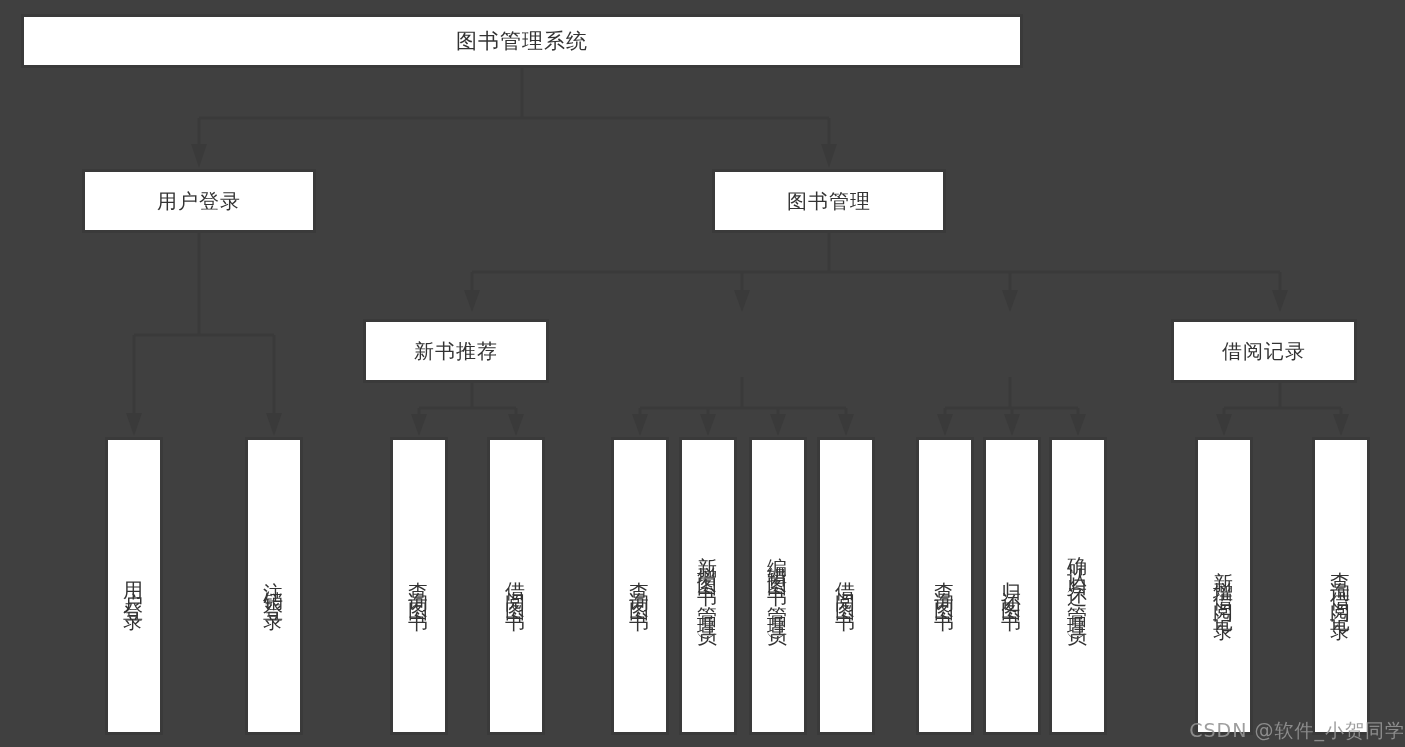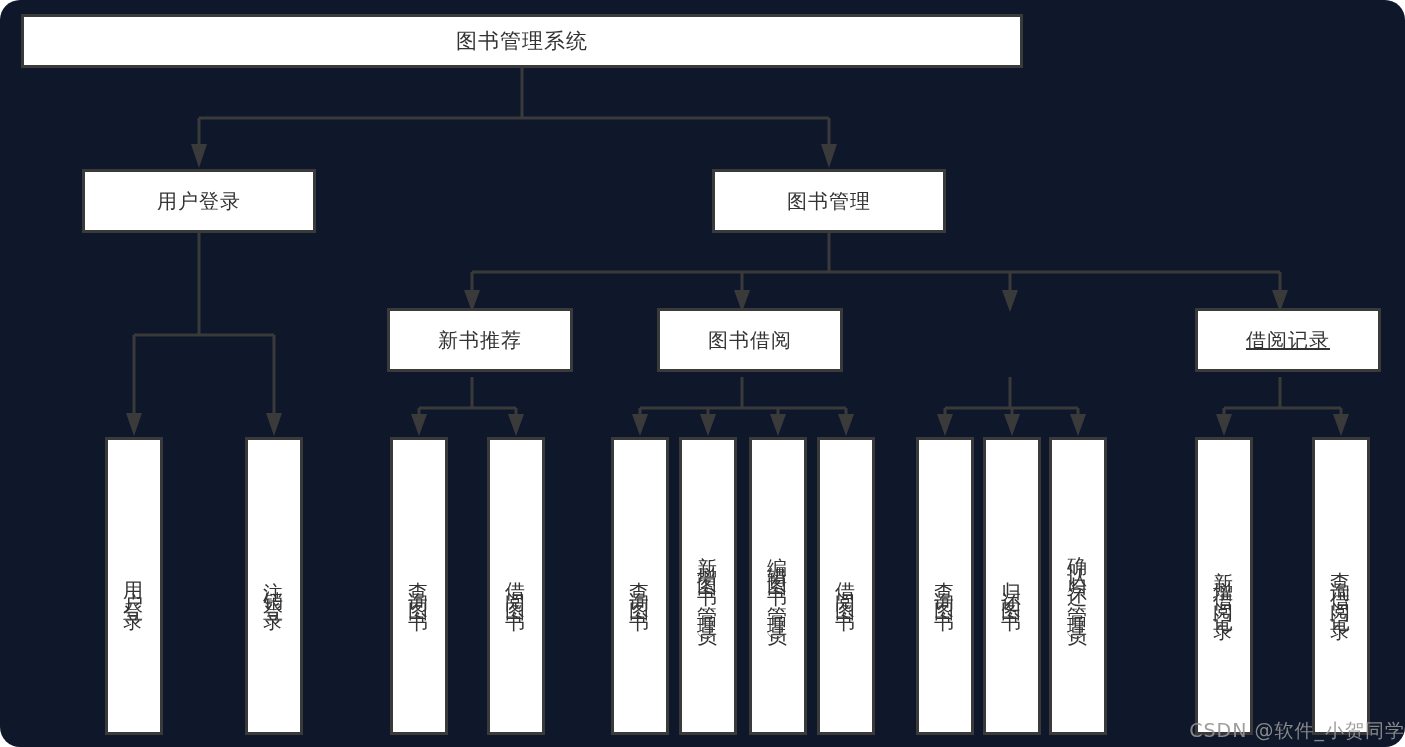--- a/index.html
+++ b/index.html
@@ -10,9 +10,8 @@
     position: relative;
     width: 1405px;
     height: 747px;
-    background: #0f172a;
+    background: #404040;
     overflow: hidden;
-    border-radius: 20px;
   }
 
   .connectors {

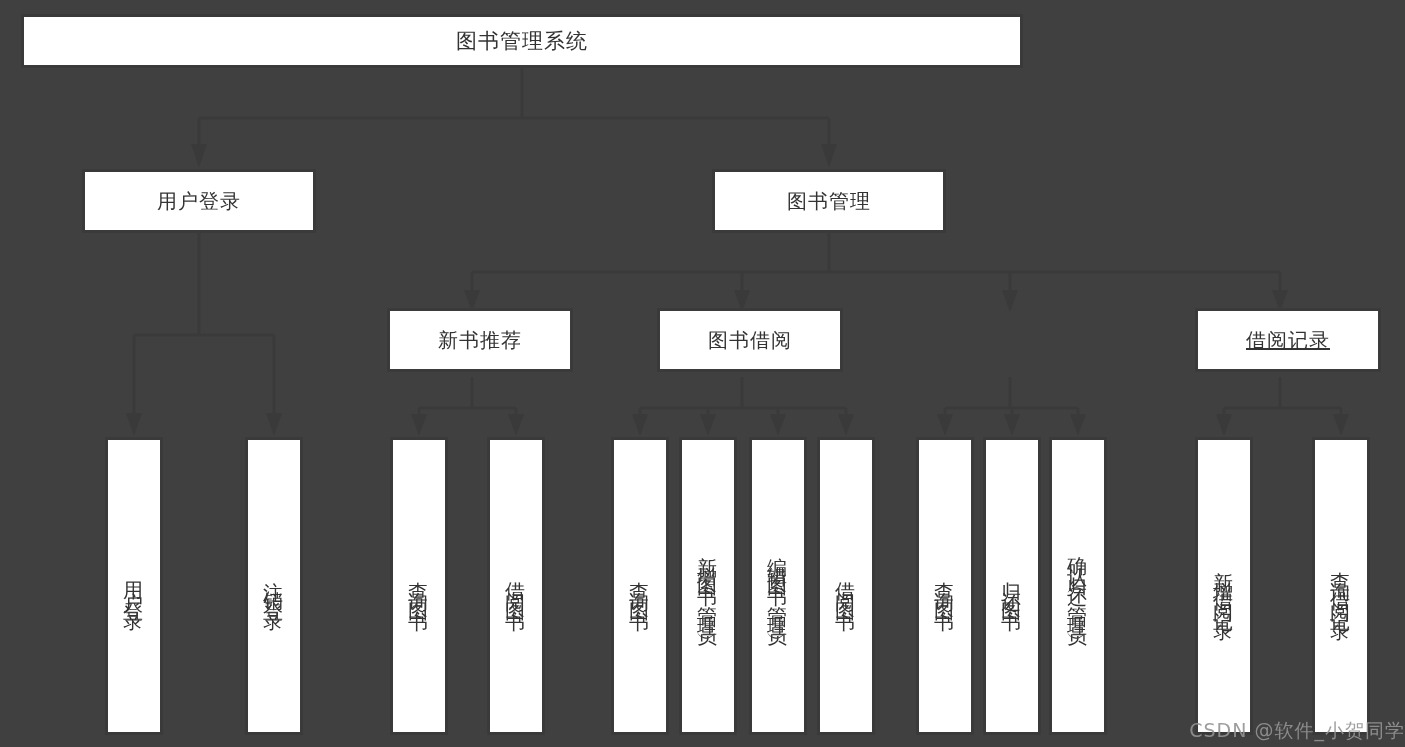--- a/index.html
+++ b/index.html
@@ -41,7 +41,7 @@
   .l2-login    { left: 82px; }
   .l2-mgmt     { left: 712px; }
 
-  .l3-node     { top: 308px; width: 186px; height: 64px; margin-left: 24px; }
+  .l3-node     { top: 319px; width: 186px; height: 64px; }
   .l3-recommend{ left: 363px; }
   .l3-borrow   { left: 633px; }
   .l3-current  { left: 901px; }

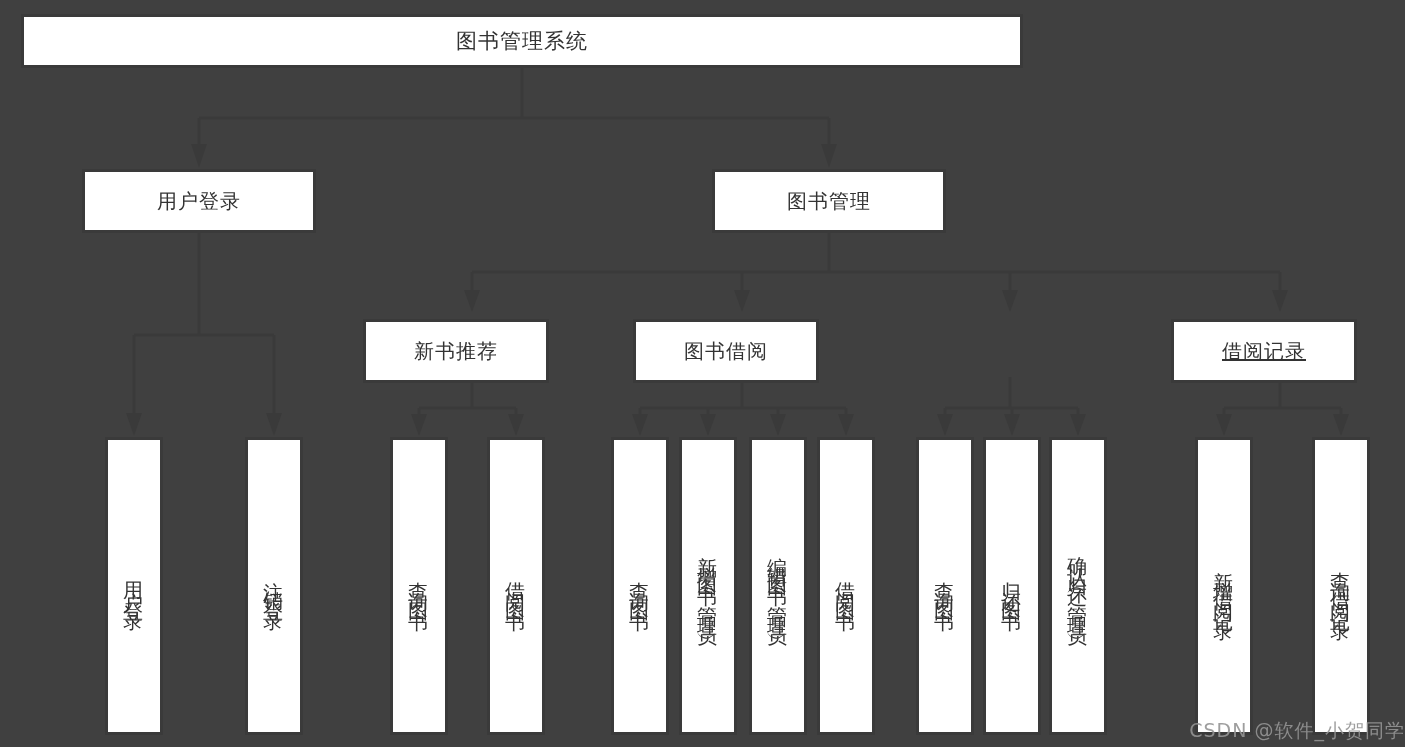--- a/index.html
+++ b/index.html
@@ -166,7 +166,6 @@
   <div class="node l2-node l2-mgmt">图书管理</div>
 
   <div class="node l3-node l3-recommend">新书推荐</div>
-  <div class="node l3-node l3-borrow">图书借阅</div>
   <div class="node l3-node l3-records">借阅记录</div>
 
   <div class="node leaf leaf-a1">用户登录</div>

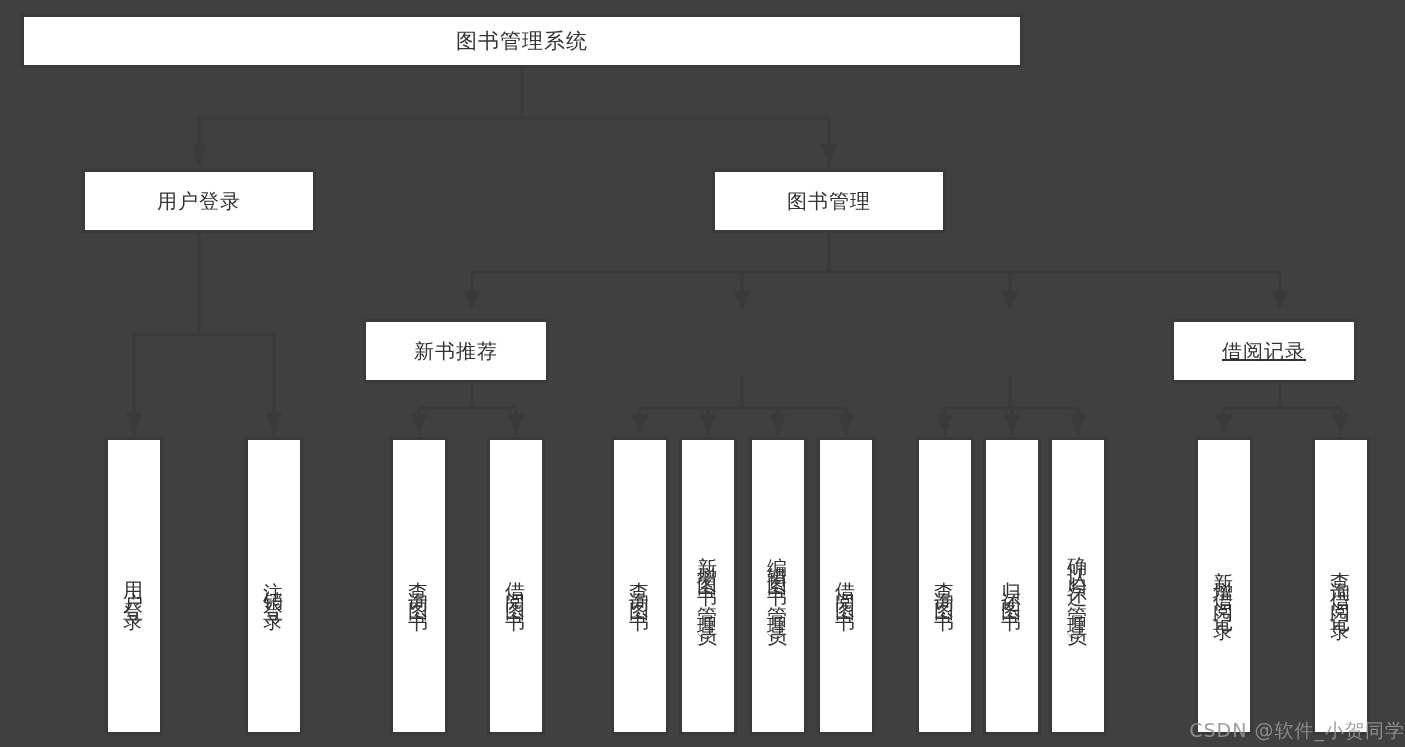--- a/index.html
+++ b/index.html
@@ -45,7 +45,7 @@
   .l3-recommend{ left: 363px; }
   .l3-borrow   { left: 633px; }
   .l3-current  { left: 901px; }
-  .l3-records  { left: 1171px; text-decoration: underline; }
+  .l3-records  { left: 1171px; }
 
   .leaf {
     top: 437px;

